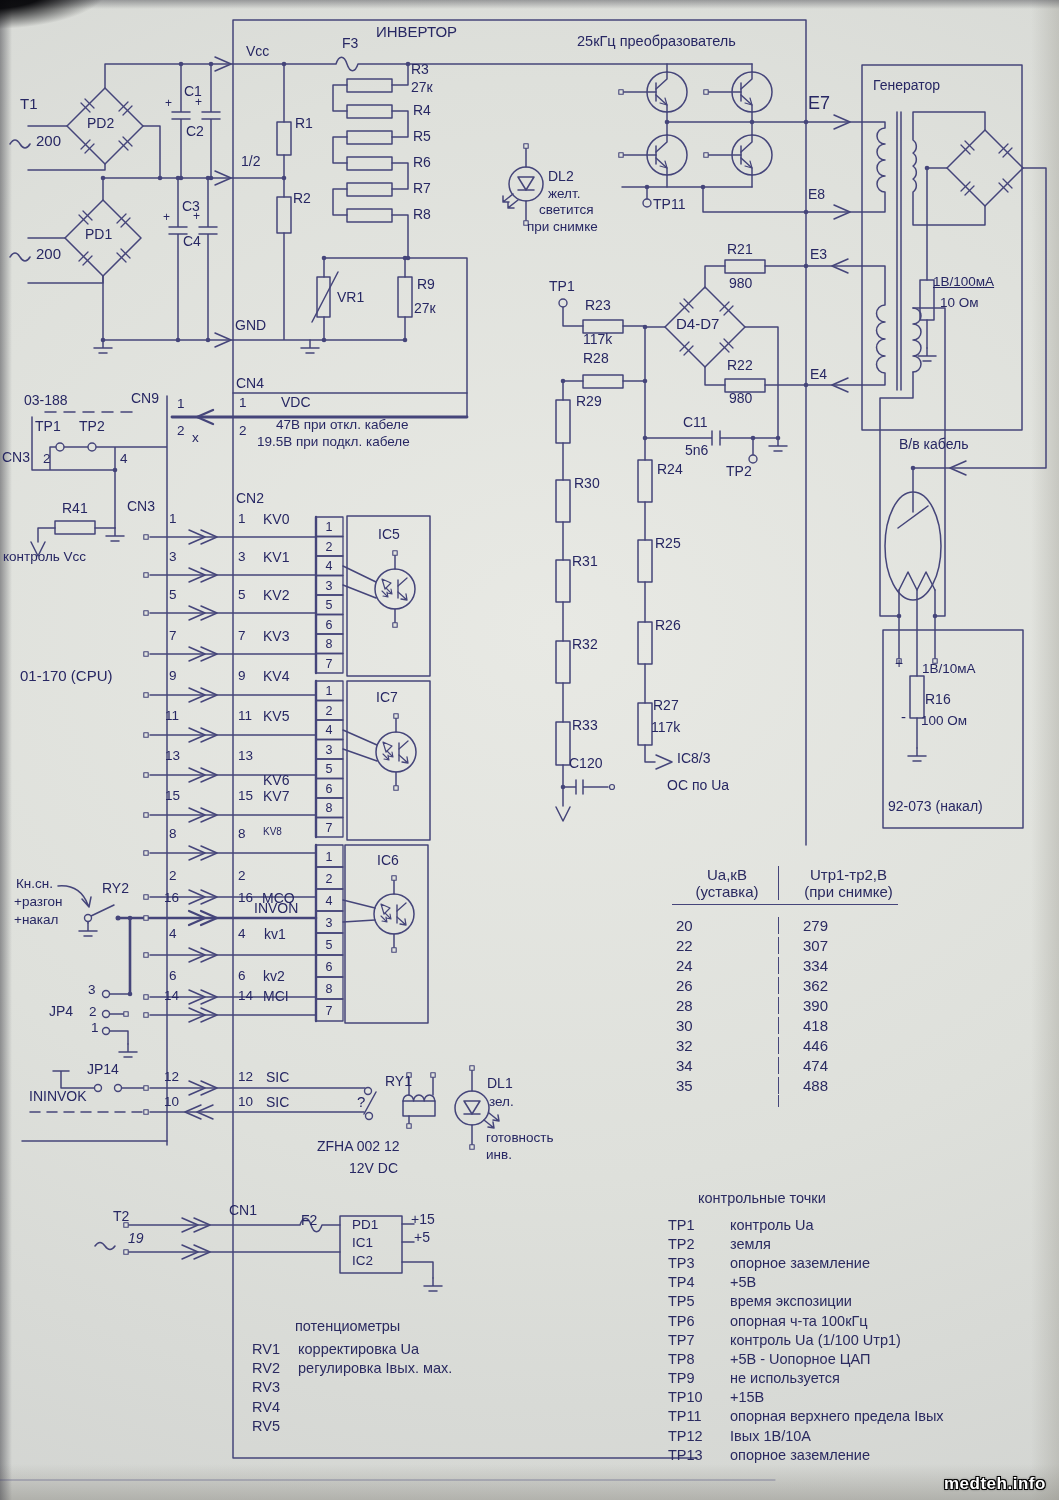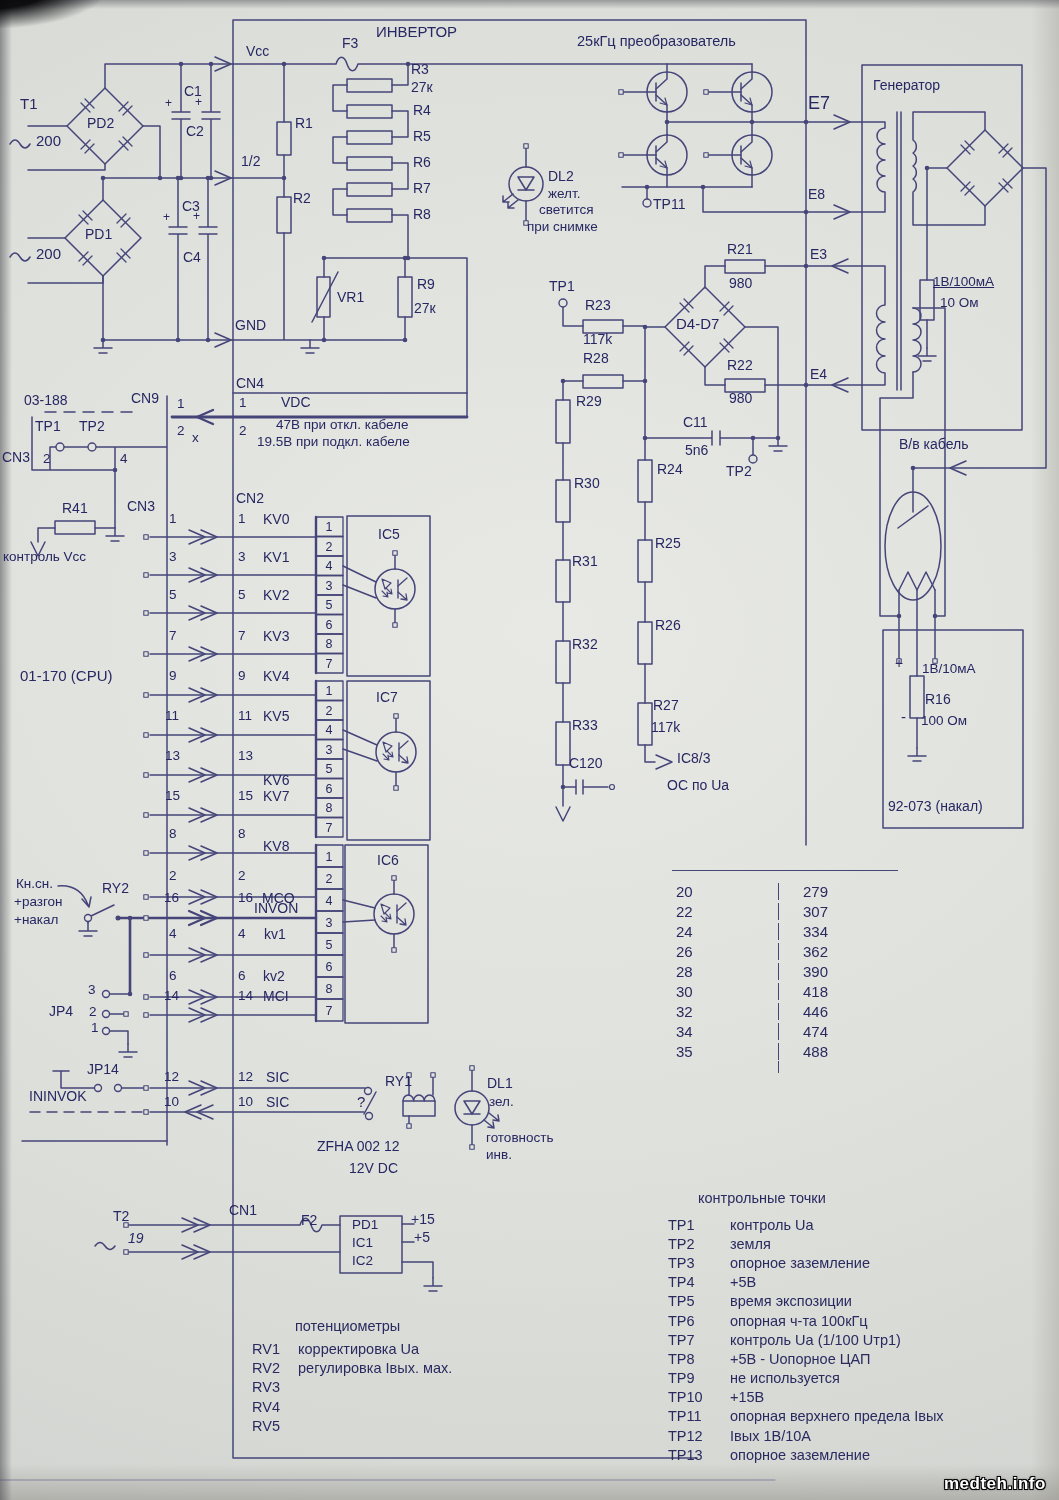--- a/index.html
+++ b/index.html
@@ -453,7 +453,7 @@
       <span class="lbl" style="left: 184px; top: 84px; font-size: 14px;">C1</span>
       <span class="lbl" style="left: 186px; top: 124px; font-size: 14px;">C2</span>
       <span class="lbl" style="left: 182px; top: 199px; font-size: 14px;">C3</span>
-      <span class="lbl" style="left: 183px; top: 234px; font-size: 14px; margin-top: 16px;">C4</span>
+      <span class="lbl" style="left: 183px; top: 234px; font-size: 14px;">C4</span>
       <span class="lbl" style="left: 165px; top: 97px; font-size: 12px;">+</span>
       <span class="lbl" style="left: 195px; top: 96px; font-size: 12px;">+</span>
       <span class="lbl" style="left: 163px; top: 211px; font-size: 12px;">+</span>

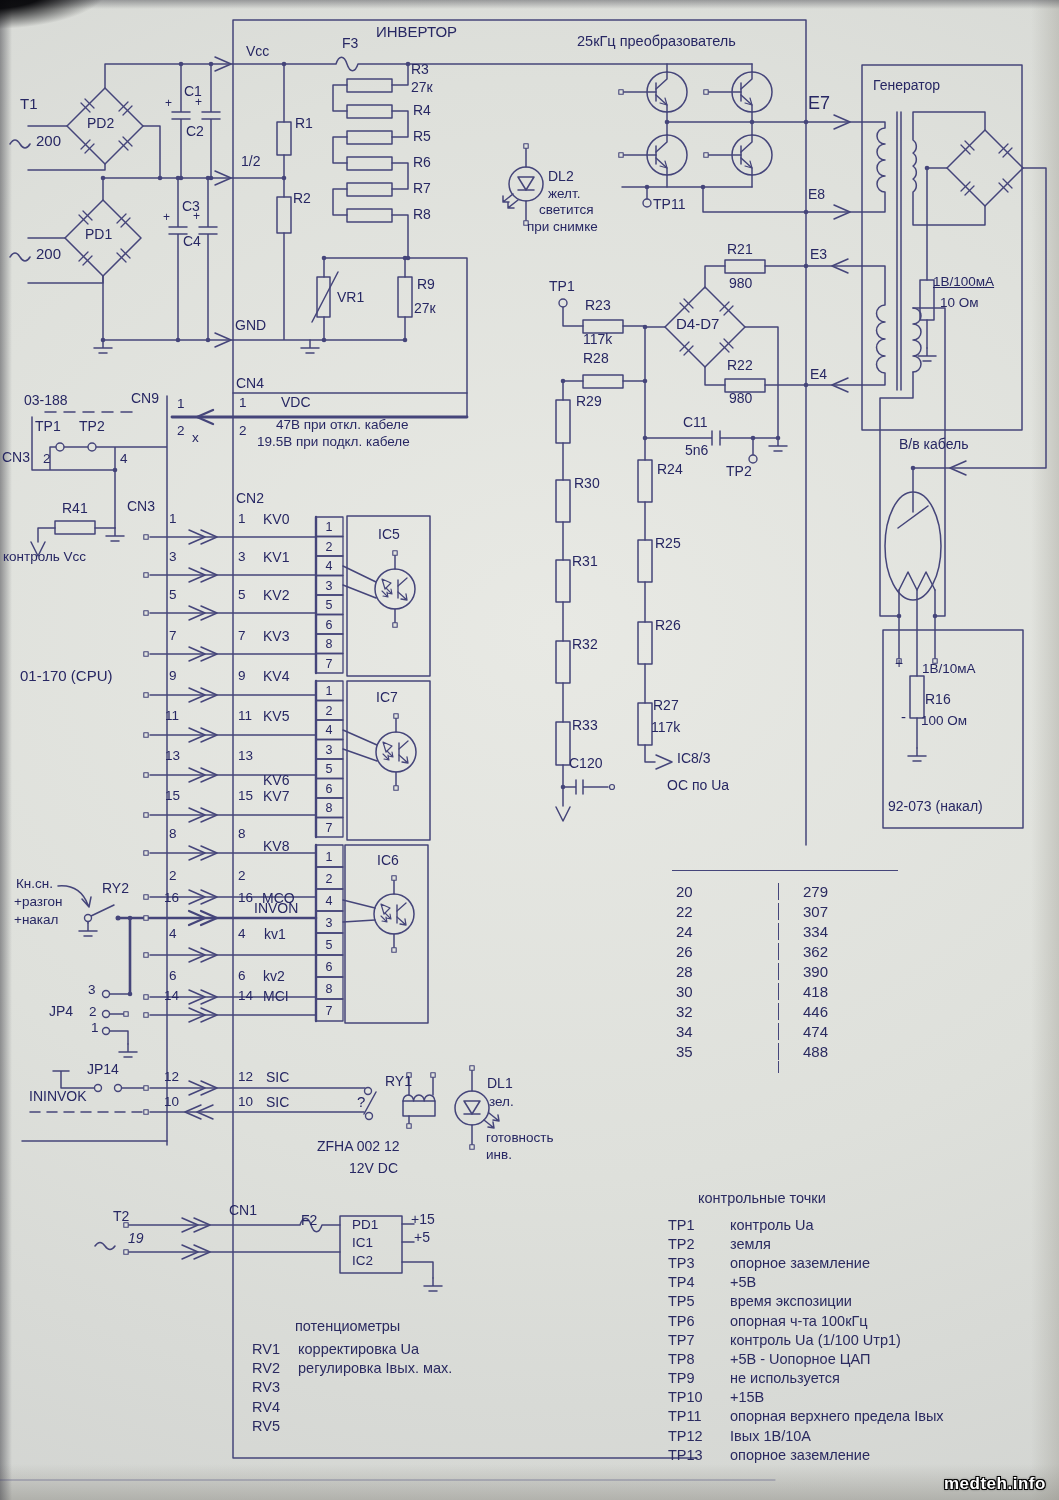--- a/index.html
+++ b/index.html
@@ -572,7 +572,7 @@
       <span class="lbl" style="left: 263px; top: 709px; font-size: 14px;">KV5</span>
       <span class="lbl" style="left: 263px; top: 749px; font-size: 14px; margin-top: 24px;">KV6</span>
       <span class="lbl" style="left: 263px; top: 789px; font-size: 14px;">KV7</span>
-      <span class="lbl" style="left: 263px; top: 827px; font-size: 14px; margin-top: 12px;">KV8</span>
+      <span class="lbl" style="left: 263px; top: 827px; font-size: 10px;">KV8</span>
       <span class="lbl" style="left: 254px; top: 869px; font-size: 14px; margin-top: 32px;">INVON</span>
       <span class="lbl" style="left: 262px; top: 891px; font-size: 14px;">MCO</span>
       <span class="lbl" style="left: 264px; top: 927px; font-size: 14px;">kv1</span>

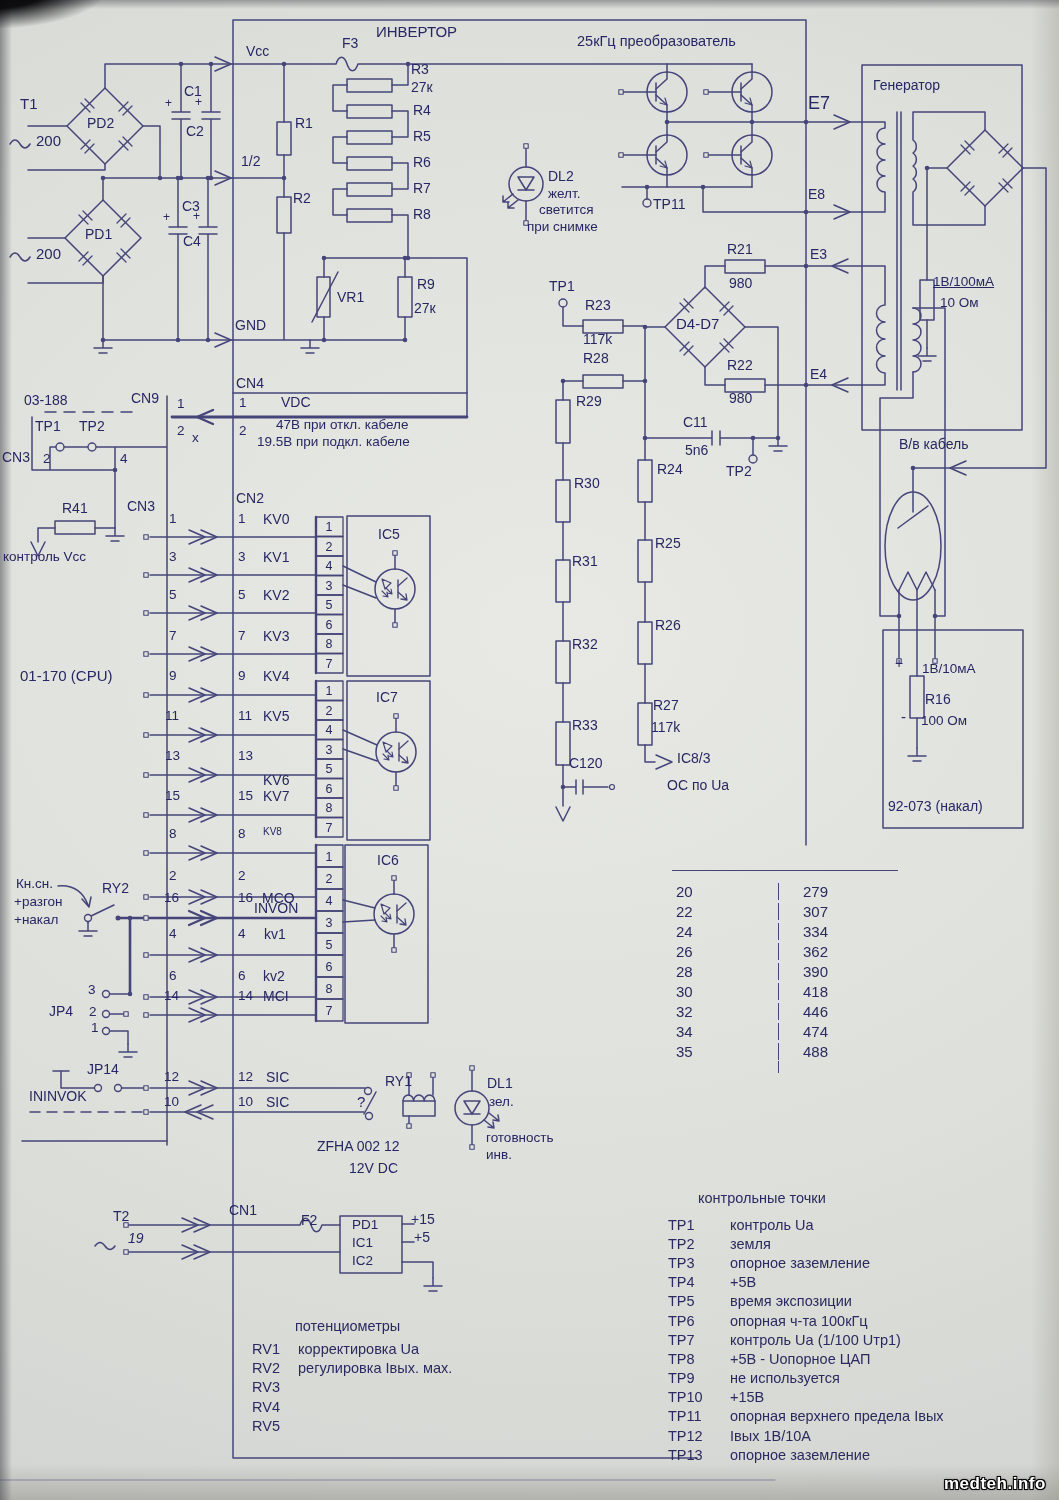--- a/index.html
+++ b/index.html
@@ -622,6 +622,16 @@
     </div>
 
   <div class="ua-table">
+    <div class="ua-head">
+      <div class="h1">
+        <div>Ua,кВ</div>
+          <div>(уставка)</div>
+      </div>
+      <div class="h2">
+        <div>Uтр1-тр2,В</div>
+          <div>(при снимке)</div>
+      </div>
+    </div>
     <div class="ua-rule"></div>
     <div id="ua-body">
         <div class="ua-row">

